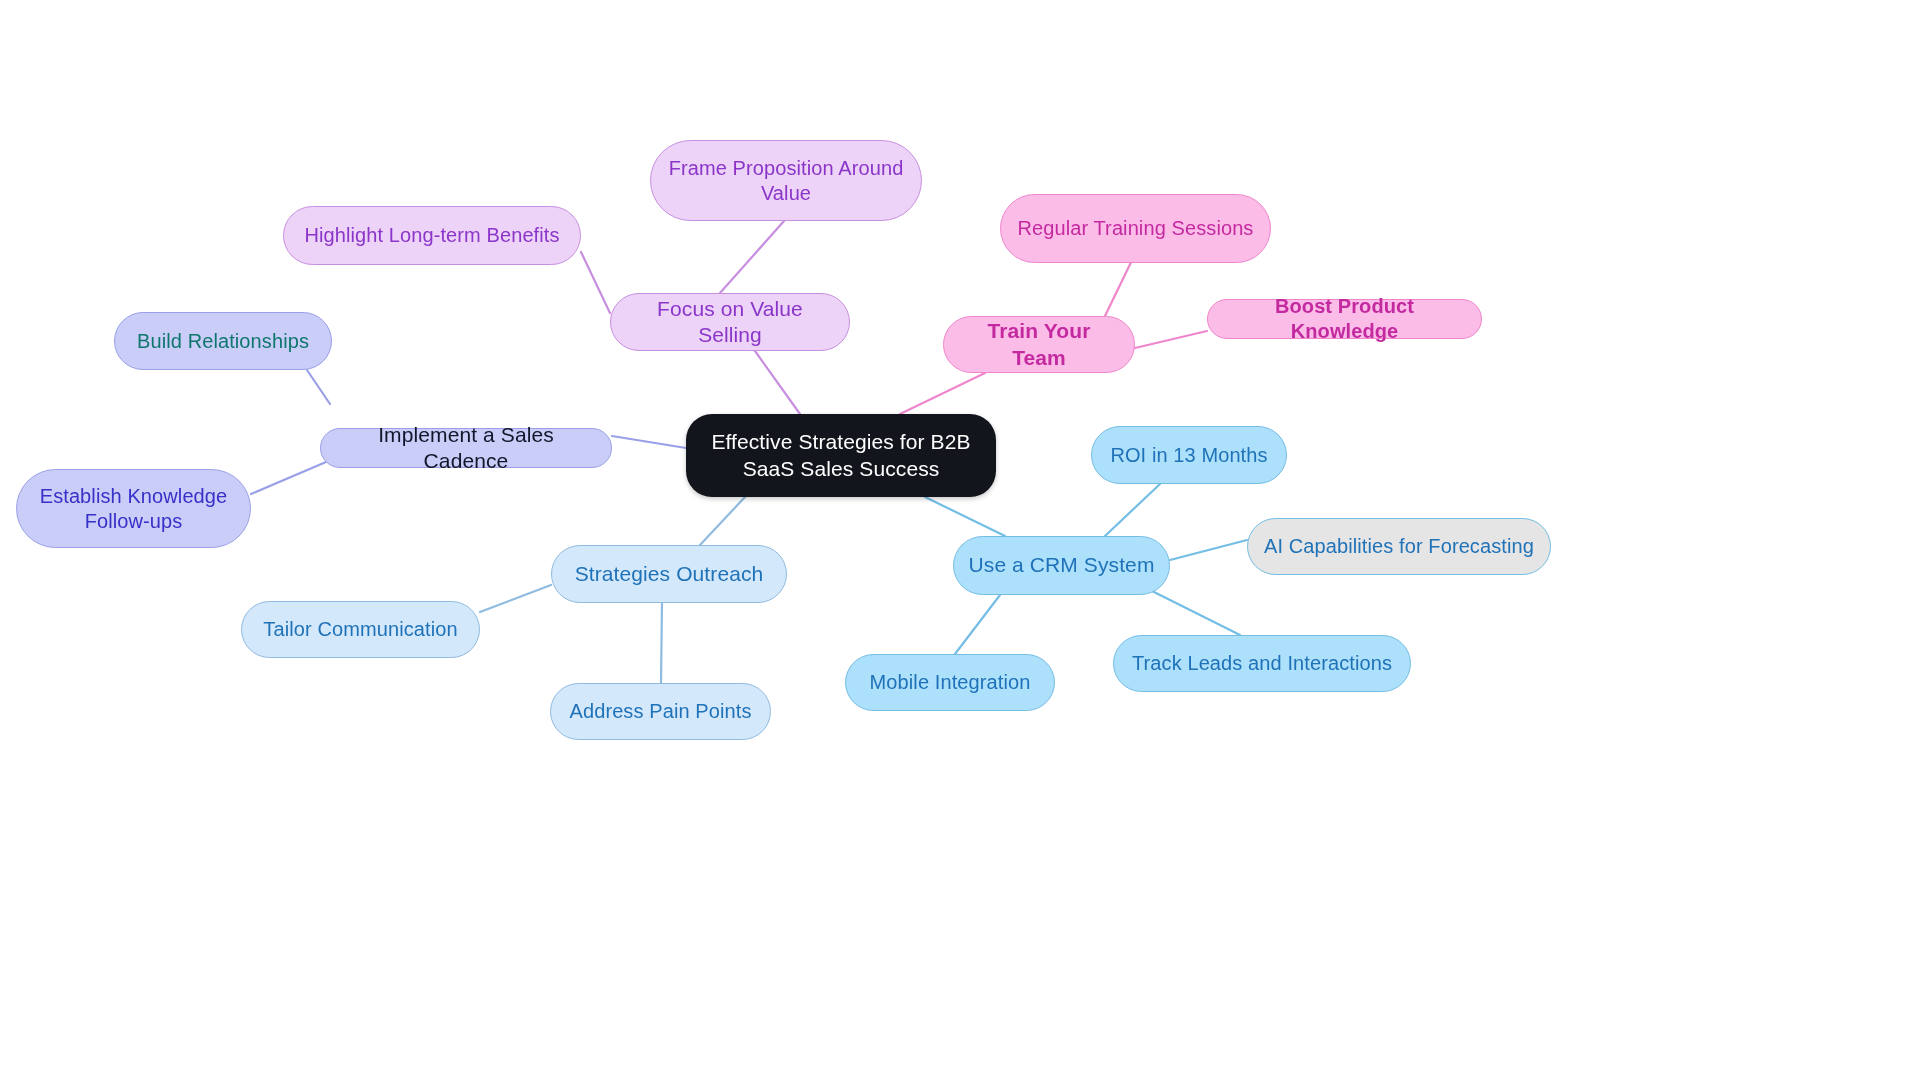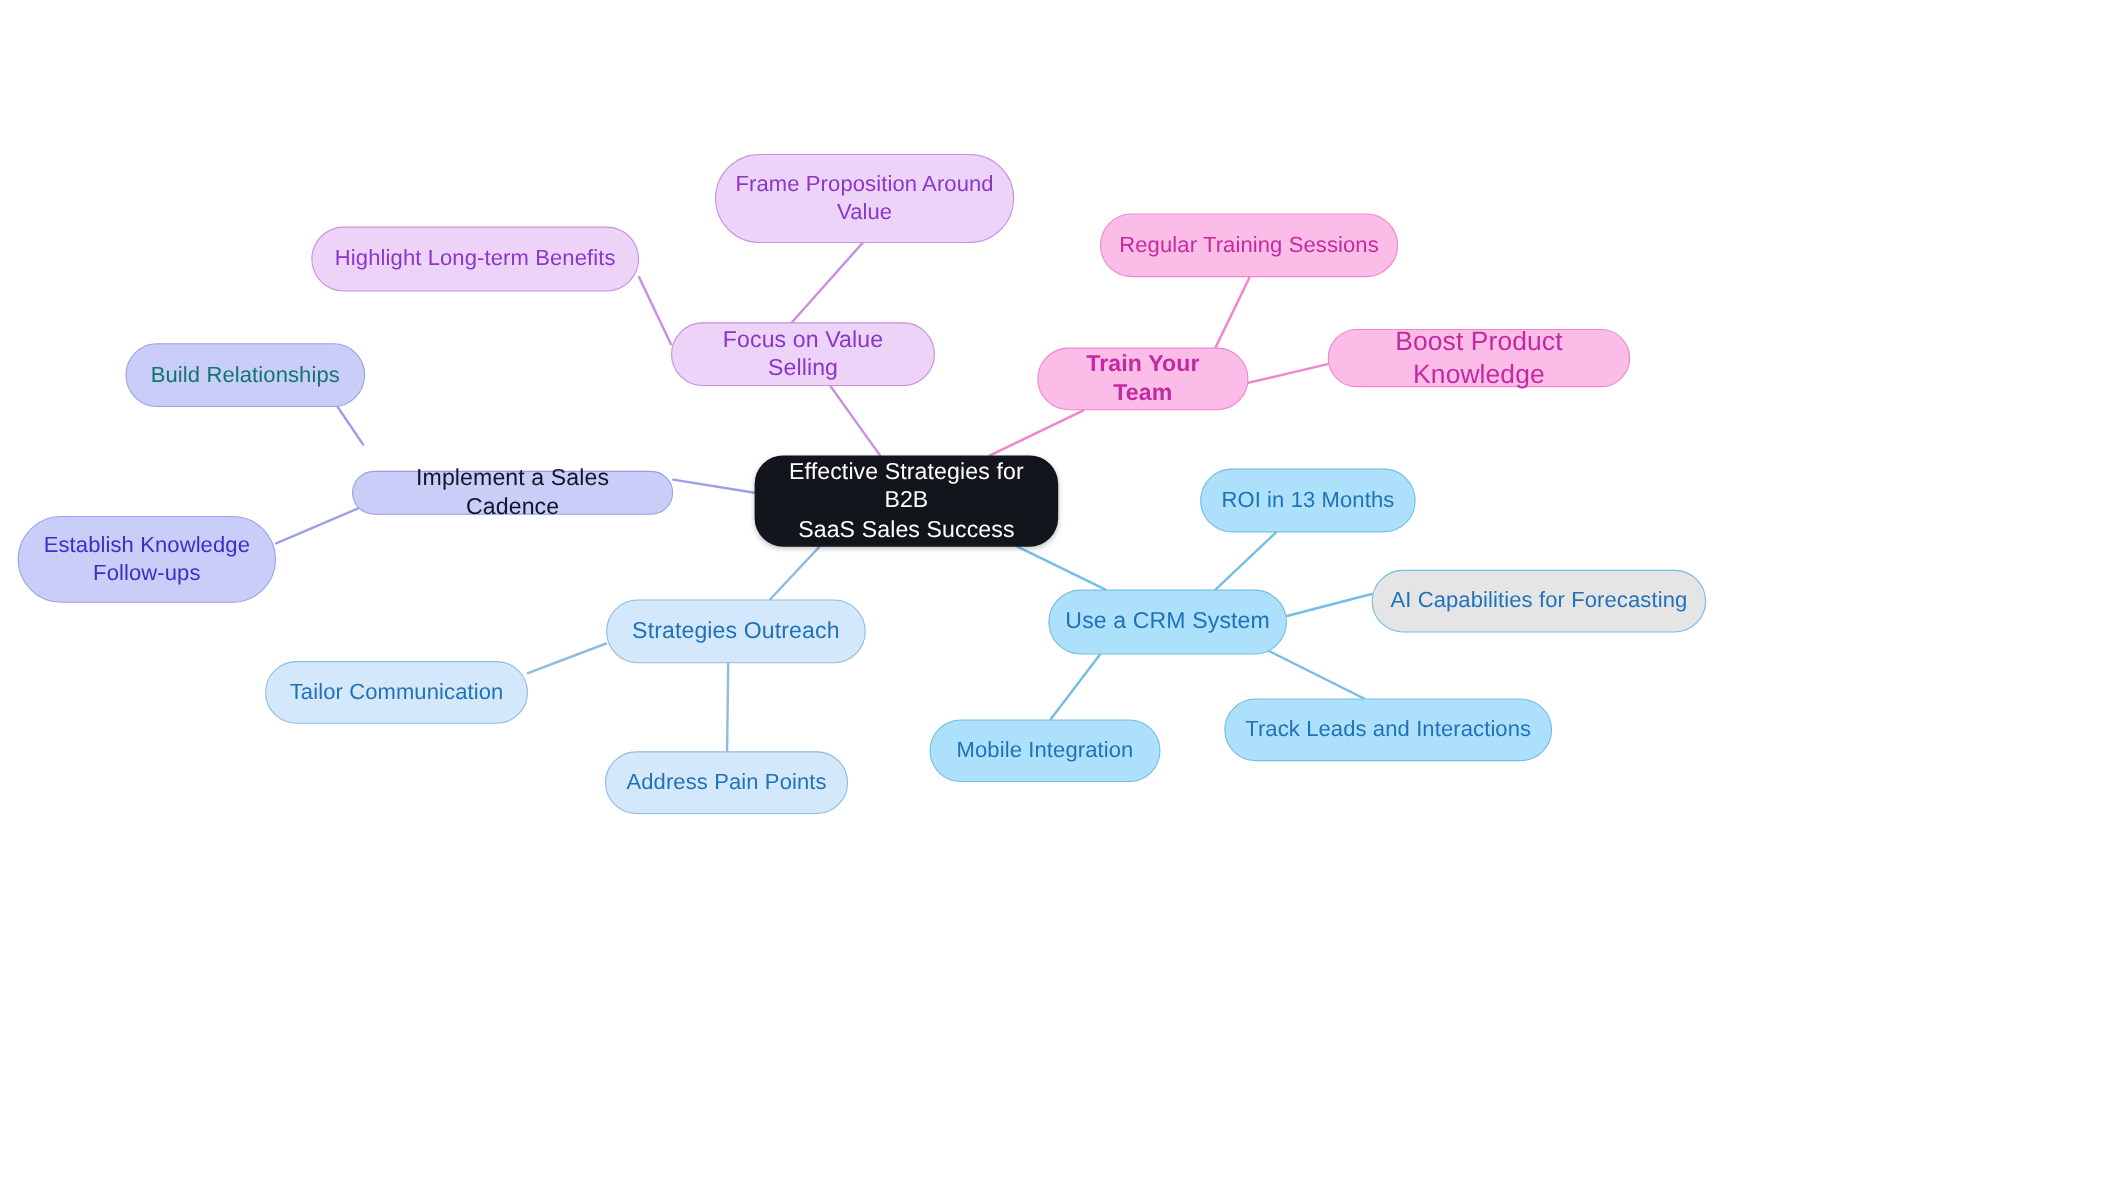--- a/index.html
+++ b/index.html
@@ -82,7 +82,7 @@
 Value</span></div>
       <div class="node" style="left: 283px; top: 206px; width: 298px; height: 59px; background: rgb(236, 211, 247); border-color: rgb(200, 143, 224); color: rgb(139, 53, 201); font-size: 20px;"><span class="node-label">Highlight Long-term Benefits</span></div>
       <div class="node" style="left: 943px; top: 316px; width: 192px; height: 57px; background: rgb(252, 188, 232); border-color: rgb(239, 134, 205); color: rgb(196, 42, 160); font-size: 21px; font-weight: bold;"><span class="node-label">Train Your Team</span></div>
-      <div class="node" style="left: 1000px; top: 194px; width: 271px; height: 58px; background: rgb(252, 188, 232); border-color: rgb(239, 134, 205); color: rgb(196, 42, 160); font-size: 20px;"><span class="node-label">Regular Training Sessions</span></div>
+      <div class="node" style="left: 1000px; top: 194px; width: 271px; height: 69px; background: rgb(252, 188, 232); border-color: rgb(239, 134, 205); color: rgb(196, 42, 160); font-size: 20px;"><span class="node-label">Regular Training Sessions</span></div>
       <div class="node" style="left: 1207px; top: 299px; width: 275px; height: 53px; background: rgb(252, 188, 232); border-color: rgb(239, 134, 205); color: rgb(196, 42, 160); font-size: 24px;"><span class="node-label">Boost Product Knowledge</span></div>
       <div class="node" style="left: 320px; top: 428px; width: 292px; height: 40px; background: rgb(201, 205, 247); border-color: rgb(154, 160, 232); color: #0f172a; font-size: 21px;"><span class="node-label">Implement a Sales Cadence</span></div>
       <div class="node" style="left: 114px; top: 312px; width: 218px; height: 58px; background: rgb(201, 205, 247); border-color: rgb(154, 160, 232); color: #0f766e; font-size: 20px;"><span class="node-label">Build Relationships</span></div>

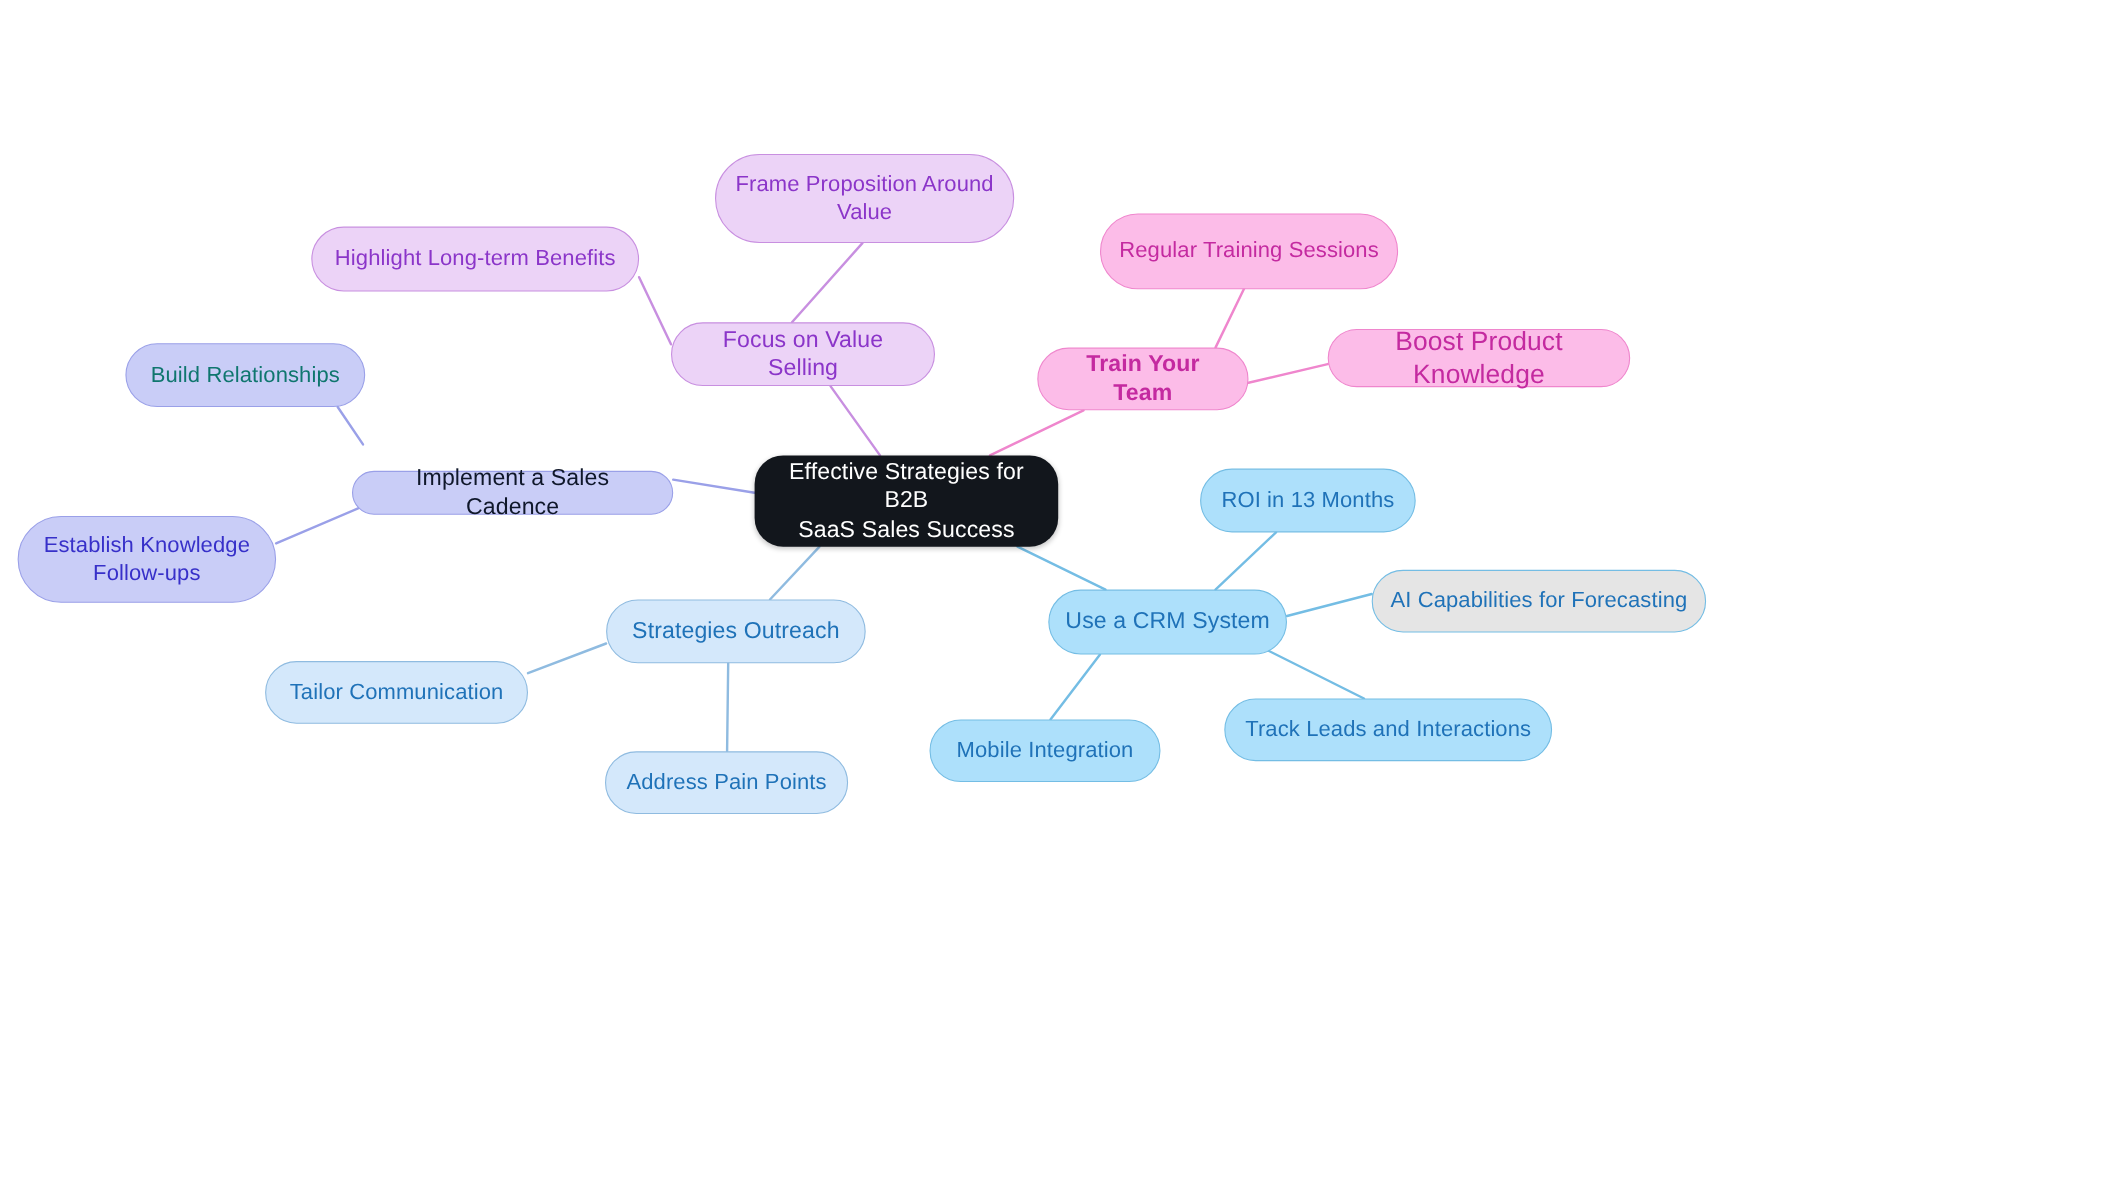--- a/index.html
+++ b/index.html
@@ -83,7 +83,7 @@
       <div class="node" style="left: 283px; top: 206px; width: 298px; height: 59px; background: rgb(236, 211, 247); border-color: rgb(200, 143, 224); color: rgb(139, 53, 201); font-size: 20px;"><span class="node-label">Highlight Long-term Benefits</span></div>
       <div class="node" style="left: 943px; top: 316px; width: 192px; height: 57px; background: rgb(252, 188, 232); border-color: rgb(239, 134, 205); color: rgb(196, 42, 160); font-size: 21px; font-weight: bold;"><span class="node-label">Train Your Team</span></div>
       <div class="node" style="left: 1000px; top: 194px; width: 271px; height: 69px; background: rgb(252, 188, 232); border-color: rgb(239, 134, 205); color: rgb(196, 42, 160); font-size: 20px;"><span class="node-label">Regular Training Sessions</span></div>
-      <div class="node" style="left: 1207px; top: 299px; width: 275px; height: 53px; background: rgb(252, 188, 232); border-color: rgb(239, 134, 205); color: rgb(196, 42, 160); font-size: 24px;"><span class="node-label">Boost Product Knowledge</span></div>
+      <div class="node" style="left: 1207px; top: 299px; width: 275px; height: 40px; background: rgb(252, 188, 232); border-color: rgb(239, 134, 205); color: rgb(196, 42, 160); font-size: 20px; font-weight: bold;"><span class="node-label">Boost Product Knowledge</span></div>
       <div class="node" style="left: 320px; top: 428px; width: 292px; height: 40px; background: rgb(201, 205, 247); border-color: rgb(154, 160, 232); color: #0f172a; font-size: 21px;"><span class="node-label">Implement a Sales Cadence</span></div>
       <div class="node" style="left: 114px; top: 312px; width: 218px; height: 58px; background: rgb(201, 205, 247); border-color: rgb(154, 160, 232); color: #0f766e; font-size: 20px;"><span class="node-label">Build Relationships</span></div>
       <div class="node" style="left: 16px; top: 469px; width: 235px; height: 79px; background: rgb(201, 205, 247); border-color: rgb(154, 160, 232); color: rgb(55, 48, 201); font-size: 20px;"><span class="node-label">Establish Knowledge

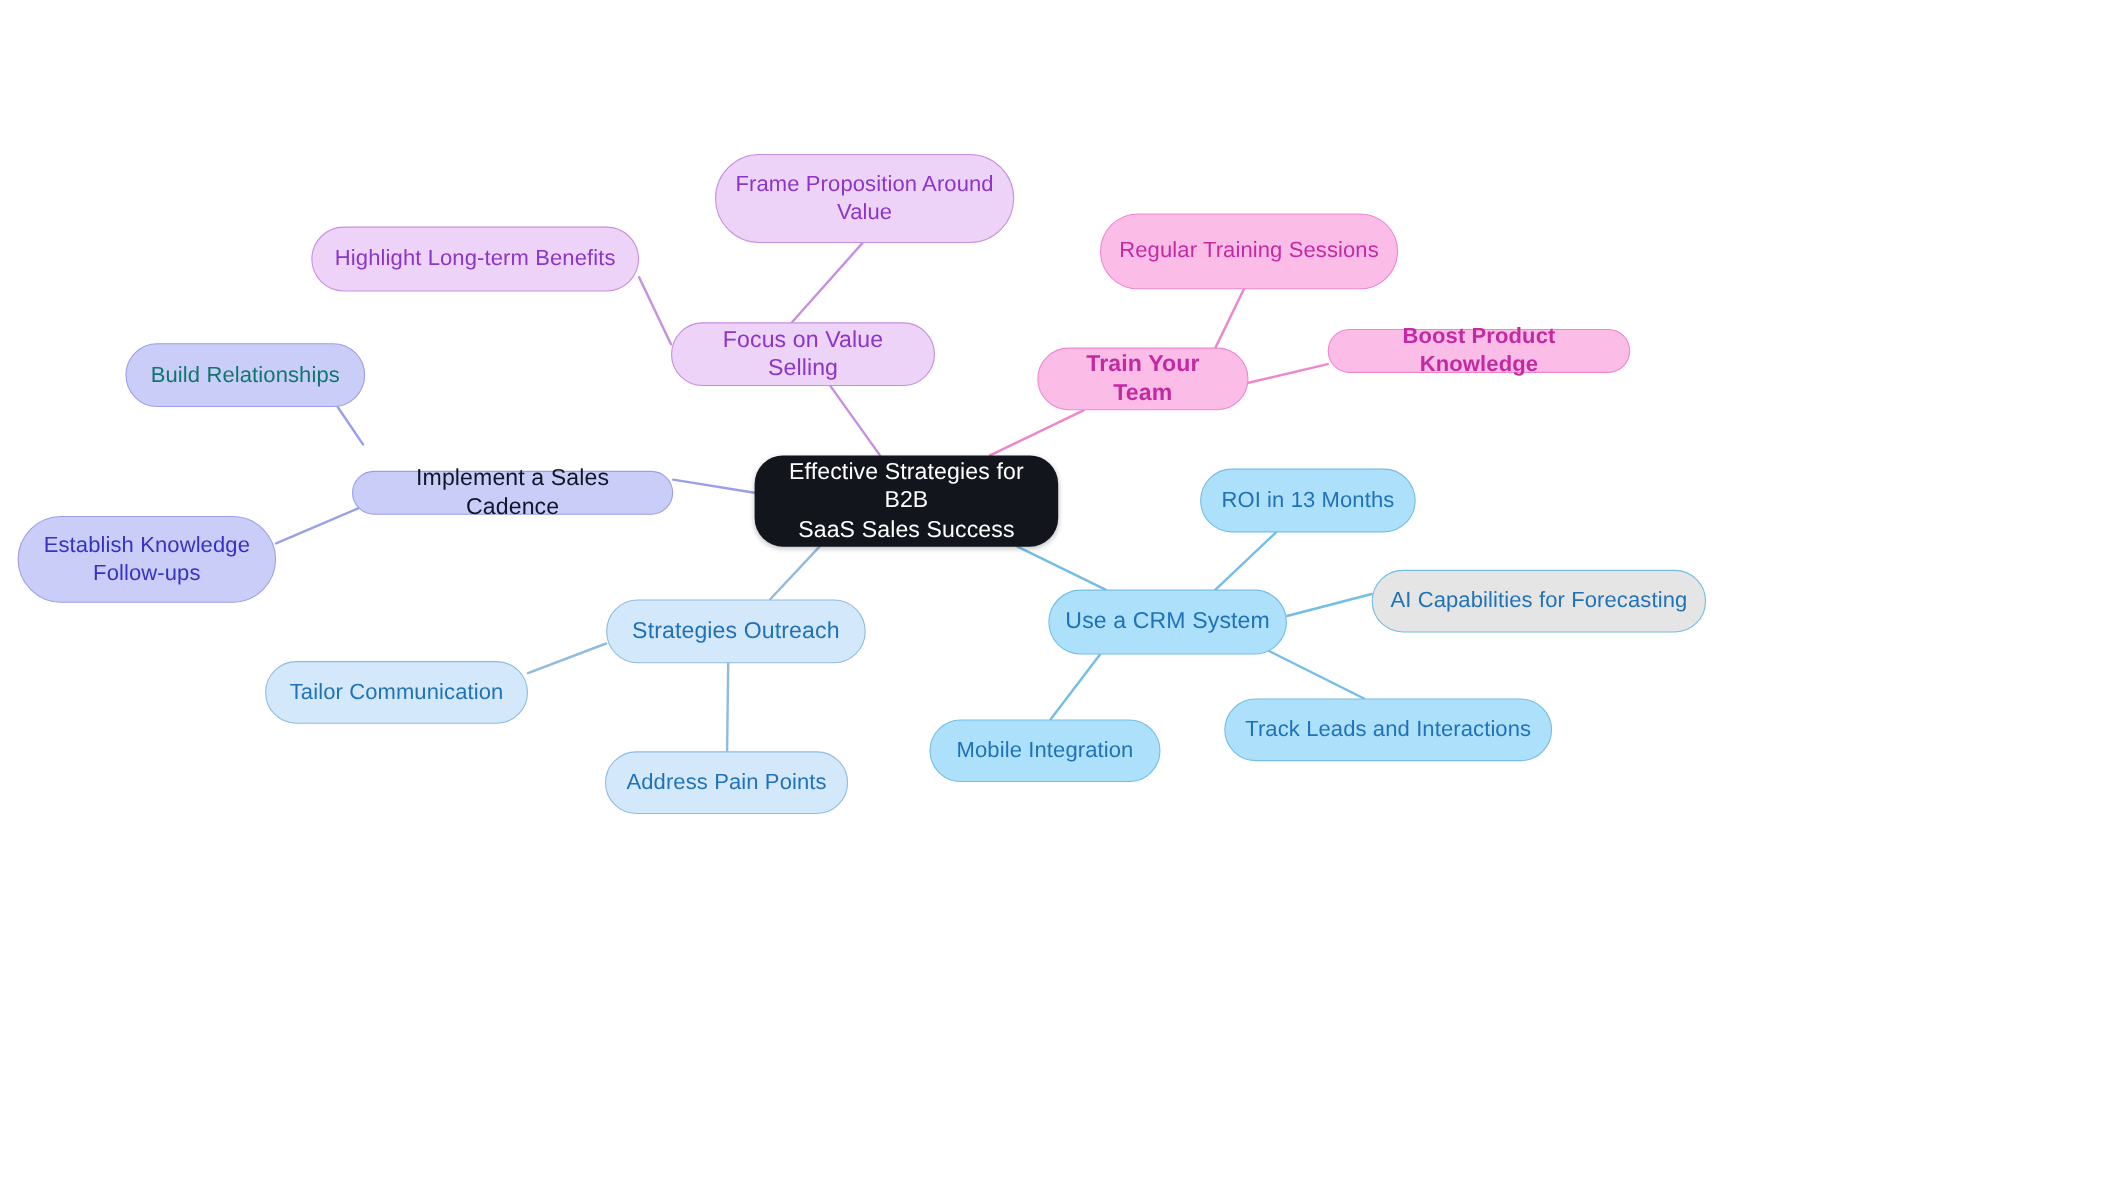--- a/index.html
+++ b/index.html
@@ -75,7 +75,7 @@
       <line x1="1000" y1="595" x2="955" y2="654" stroke="#74bde4" stroke-width="2.2" stroke-linecap="round"></line>
     </svg>
   <div id="node-layer">
-      <div class="node root" style="left: 686px; top: 414px; width: 276px; height: 83px; background: rgb(18, 22, 28); border-color: rgb(18, 22, 28); color: rgb(255, 255, 255); font-size: 21px;"><span class="node-label">Effective Strategies for B2B
+      <div class="node root" style="left: 686px; top: 414px; width: 310px; height: 83px; background: rgb(18, 22, 28); border-color: rgb(18, 22, 28); color: rgb(255, 255, 255); font-size: 21px;"><span class="node-label">Effective Strategies for B2B
 SaaS Sales Success</span></div>
       <div class="node" style="left: 610px; top: 293px; width: 240px; height: 58px; background: rgb(236, 211, 247); border-color: rgb(200, 143, 224); color: rgb(139, 53, 201); font-size: 21px;"><span class="node-label">Focus on Value Selling</span></div>
       <div class="node" style="left: 650px; top: 140px; width: 272px; height: 81px; background: rgb(236, 211, 247); border-color: rgb(200, 143, 224); color: rgb(139, 53, 201); font-size: 20px;"><span class="node-label">Frame Proposition Around

